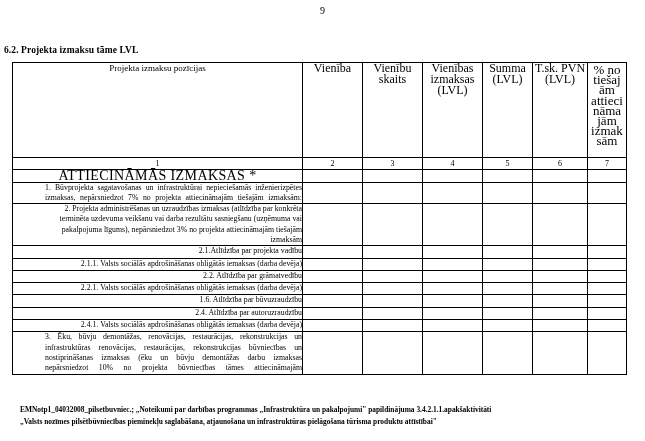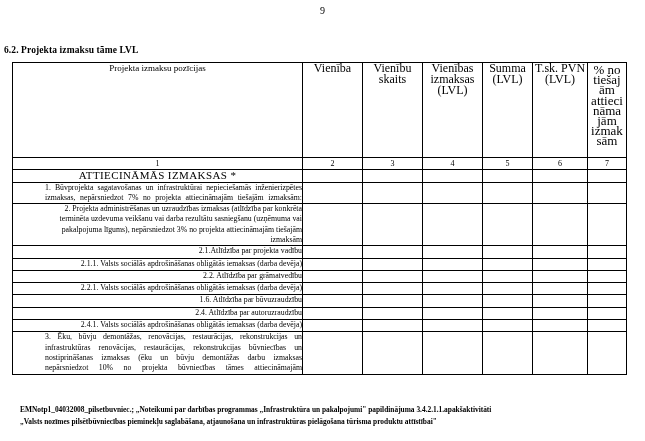--- a/index.html
+++ b/index.html
@@ -92,7 +92,7 @@
   .banner {
     text-align: center;
     font-weight: bold;
-    font-size: 11px;
+    font-size: 14px;
     line-height: 11.5px;
     height: 11.5px;
     letter-spacing: 0.4px;

